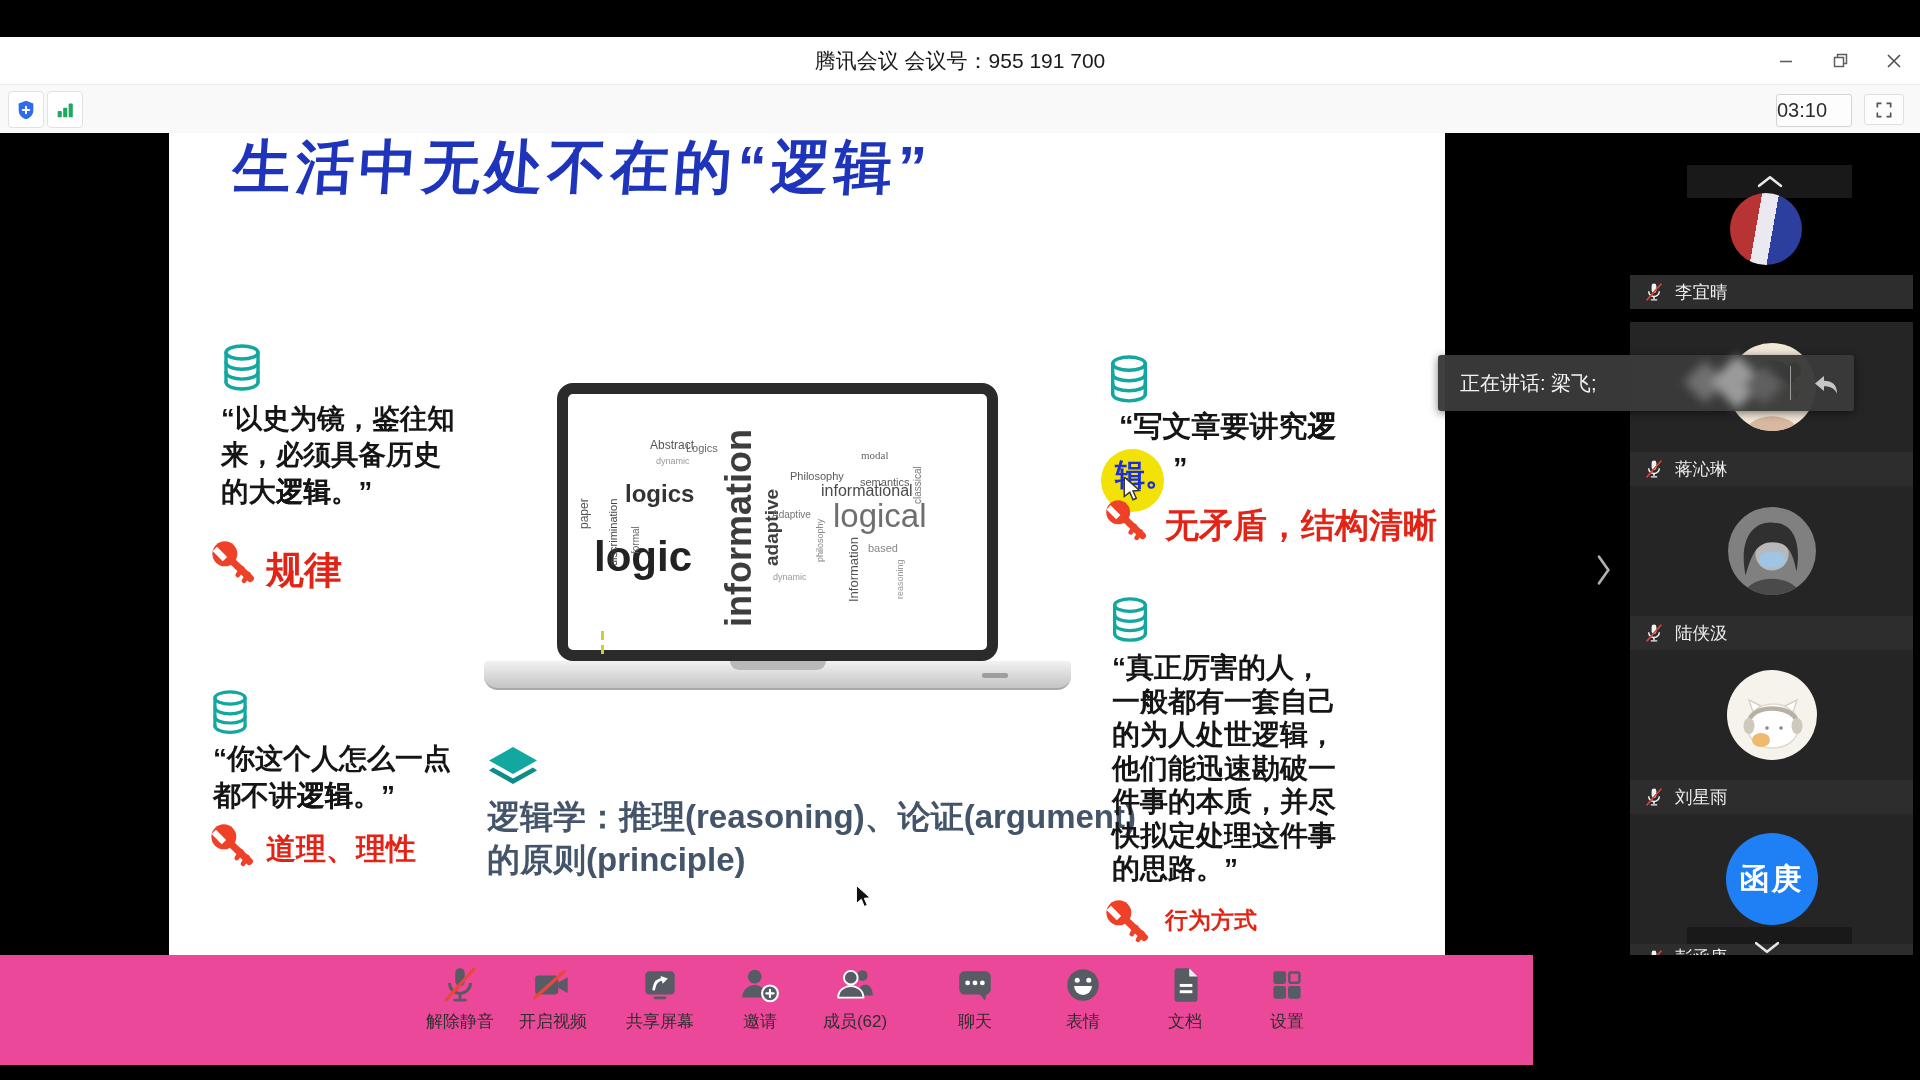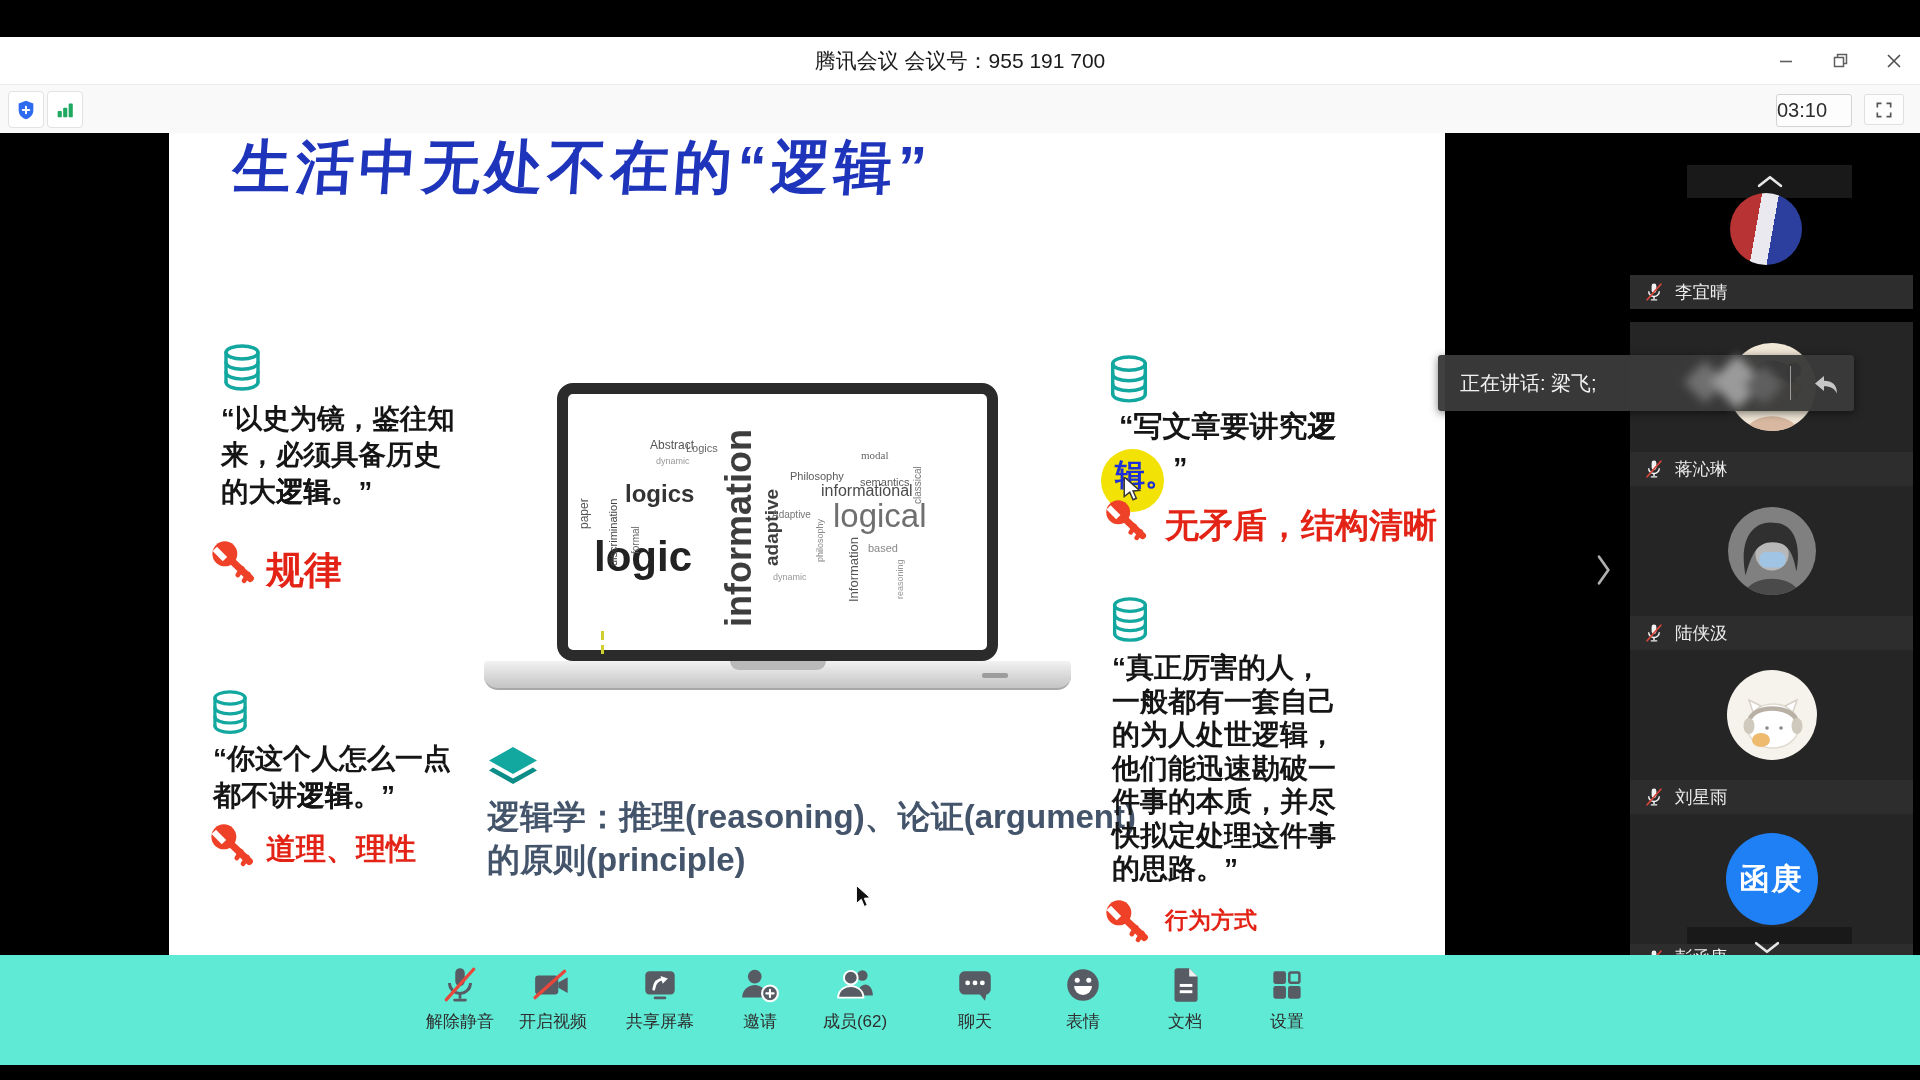--- a/index.html
+++ b/index.html
@@ -57,7 +57,7 @@
   .avatar-blue{width:92px;height:92px;border-radius:50%;background:#1f80f5;color:#fff;font-size:30px;
                font-weight:bold;display:flex;align-items:center;justify-content:center;letter-spacing:2px;}
   
-  .toolbar{left:0;top:955px;width:1920px;height:110px;background:#5eead4;}
+  .toolbar{left:0;top:955px;width:1533px;height:110px;background:#ec4899;}
   .tb-item{top:8px;width:96px;height:92px;display:flex;flex-direction:column;align-items:center;background:none;border:none;}
   .tb-item .lbl{margin-top:4px;font-size:17px;color:#2f2f2f;white-space:nowrap;}
   .bottom-black{left:0;top:1065px;width:1920px;height:15px;background:#000;}

